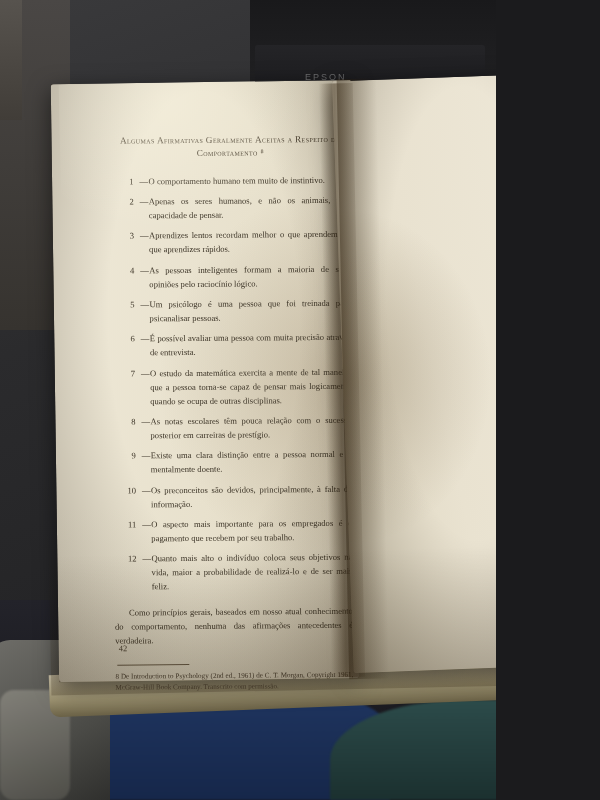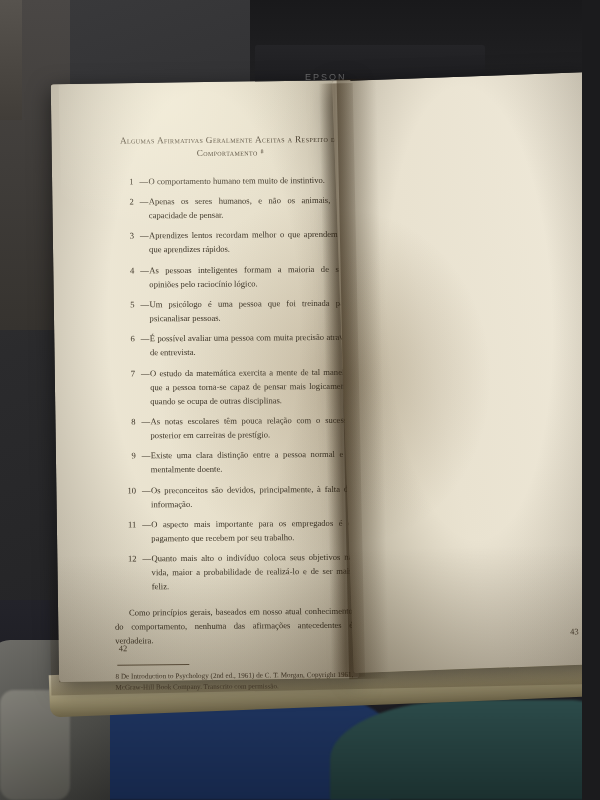--- a/index.html
+++ b/index.html
@@ -9,7 +9,7 @@
   }
   #scene {
     position: relative;
-    width: 582px;
+    width: 496px;
     height: 800px;
     overflow: hidden;
     background: #2a2a2c;

